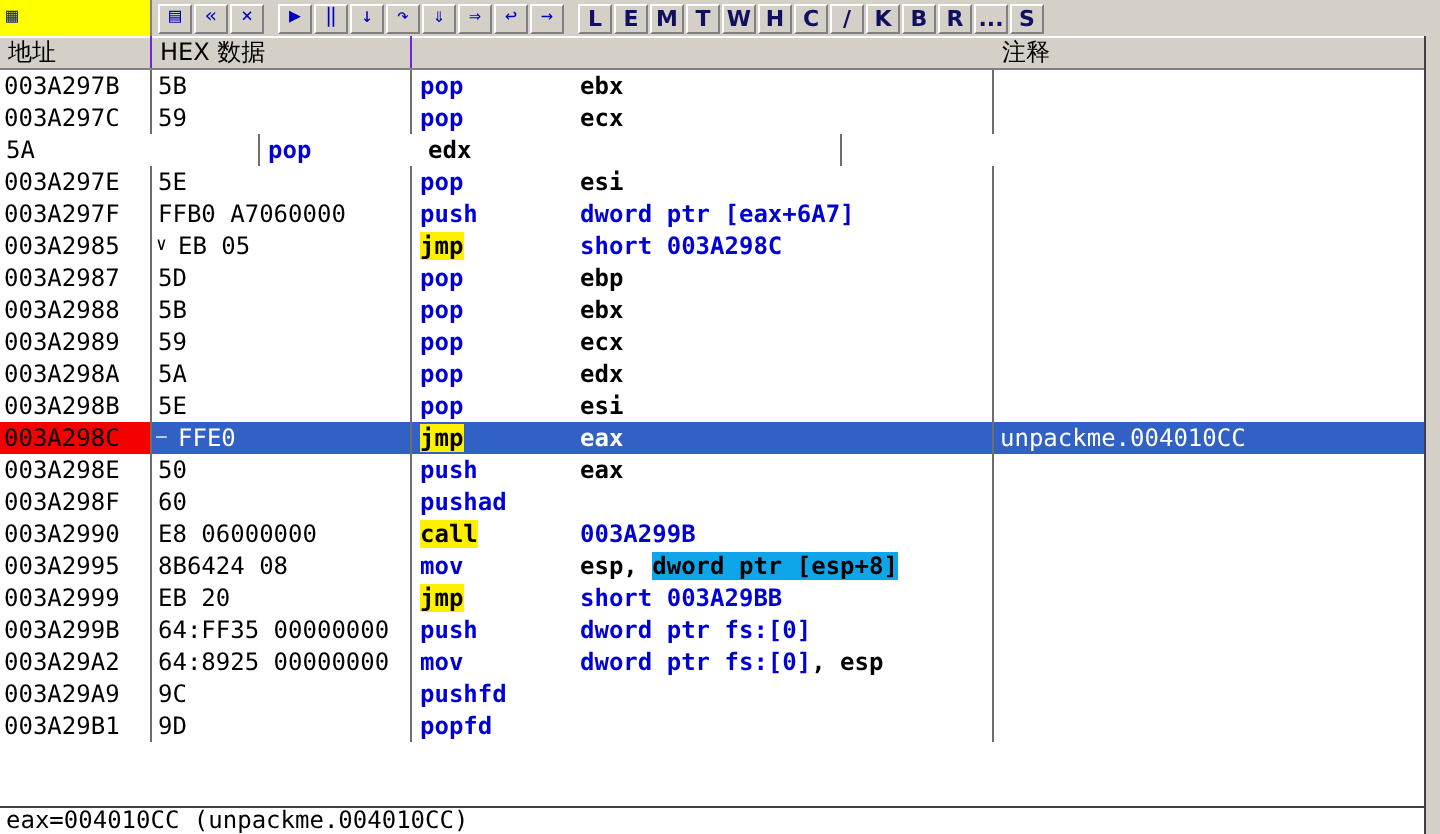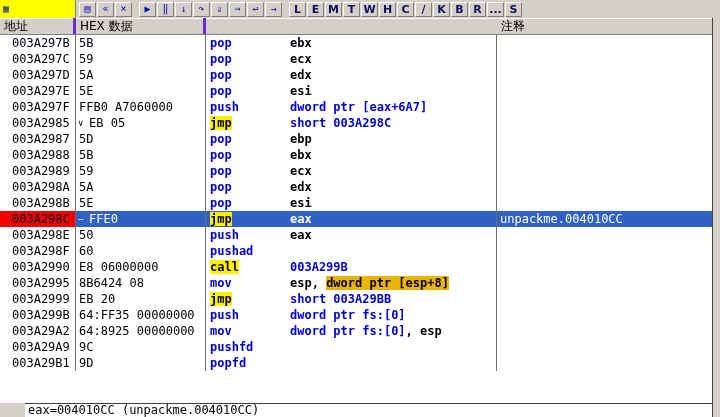--- a/index.html
+++ b/index.html
@@ -31,7 +31,7 @@
           border-bottom:1px solid #808080;box-sizing:border-box;
           box-shadow:inset 0 1px 0 #FFFFFF;
           font-family:"DejaVu Sans","DejaVu Sans Mono",sans-serif;color:#000;}
-  .hcell{box-sizing:border-box;border-right:3px solid #6d28d9;padding-left:4px;
+  .hcell{box-sizing:border-box;border-right:1px solid #6d28d9;padding-left:4px;
          line-height:16px;overflow:hidden;white-space:nowrap;cursor:default;}
   .h-addr{width:76px;}.h-hex{width:130px;}.h-dis{width:291px;margin-top:43px;}.h-cmt{flex:1;border-right:none;}
 

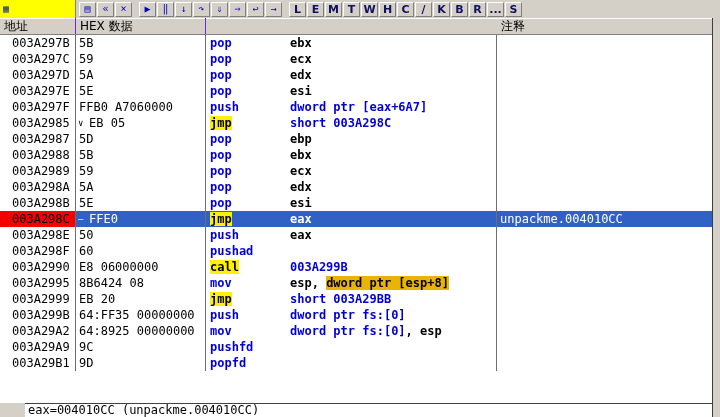--- a/index.html
+++ b/index.html
@@ -39,7 +39,7 @@
   .grid{flex:1;background:#FFFFFF;overflow:hidden;}
   .row{display:flex;height:16px;line-height:16px;}
   .cell{box-sizing:border-box;border-right:1px solid #6E6E6E;overflow:hidden;white-space:pre;}
-  .c-addr{width:76px;padding-left:12px;color:#000;}
+  .c-addr{width:76px;padding-left:2px;color:#000;}
   .c-hex{width:130px;padding-left:3px;position:relative;overflow:visible;color:#000;}
   .c-hex.has-ind{padding-left:13px;}
   .ind{position:absolute;left:2px;top:0;font-size:9px;color:#000;}

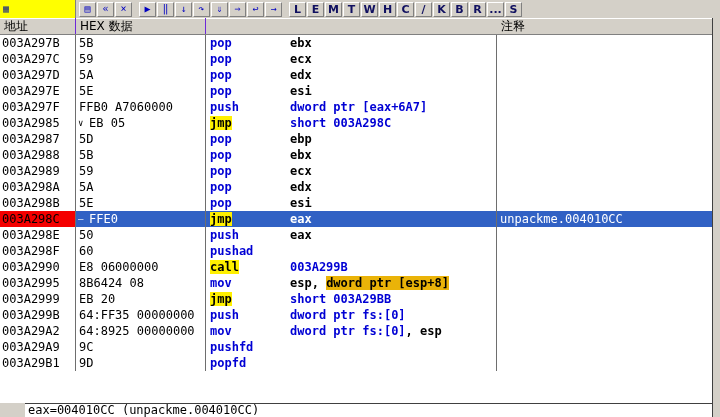--- a/index.html
+++ b/index.html
@@ -150,7 +150,6 @@
             <div class="cell c-cmt"></div>
           </div>
           <div class="row">
-            <div class="cell c-addr">003A297D</div>
             <div class="cell c-hex"><span>5A</span></div>
             <div class="cell c-dis"><span class="mnw"><span class="mn">pop</span></span><span class="s-k">edx</span></div>
             <div class="cell c-cmt"></div>

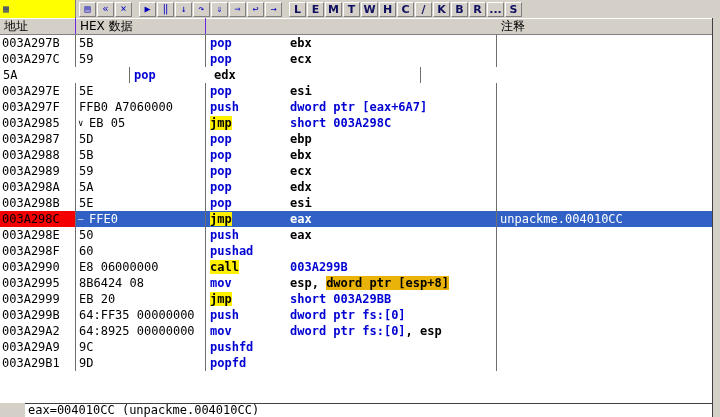--- a/index.html
+++ b/index.html
@@ -51,7 +51,7 @@
   .s-b{color:#0000D4;}
   .s-k{color:#000;}
   .s-g{color:#3F8F00;}
-  .s-c{background:#eab308;color:#000;text-align:center;}
+  .s-c{background:#0ea5e9;color:#000;text-align:center;}
 
   
   .row.sel .cell{background:#3161C4;}

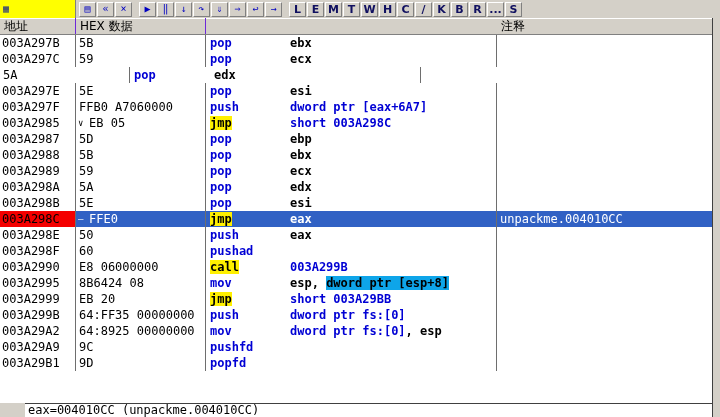--- a/index.html
+++ b/index.html
@@ -62,7 +62,7 @@
   
   .statusp{height:14px;flex:0 0 14px;background:#FFFFFF;border-top:1px solid #404040;
            box-sizing:border-box;padding-left:3px;line-height:12px;color:#000;
-           overflow:hidden;white-space:nowrap;margin-left:25px;}
+           overflow:hidden;white-space:nowrap;}
 </style>
 </head>
 <body>

